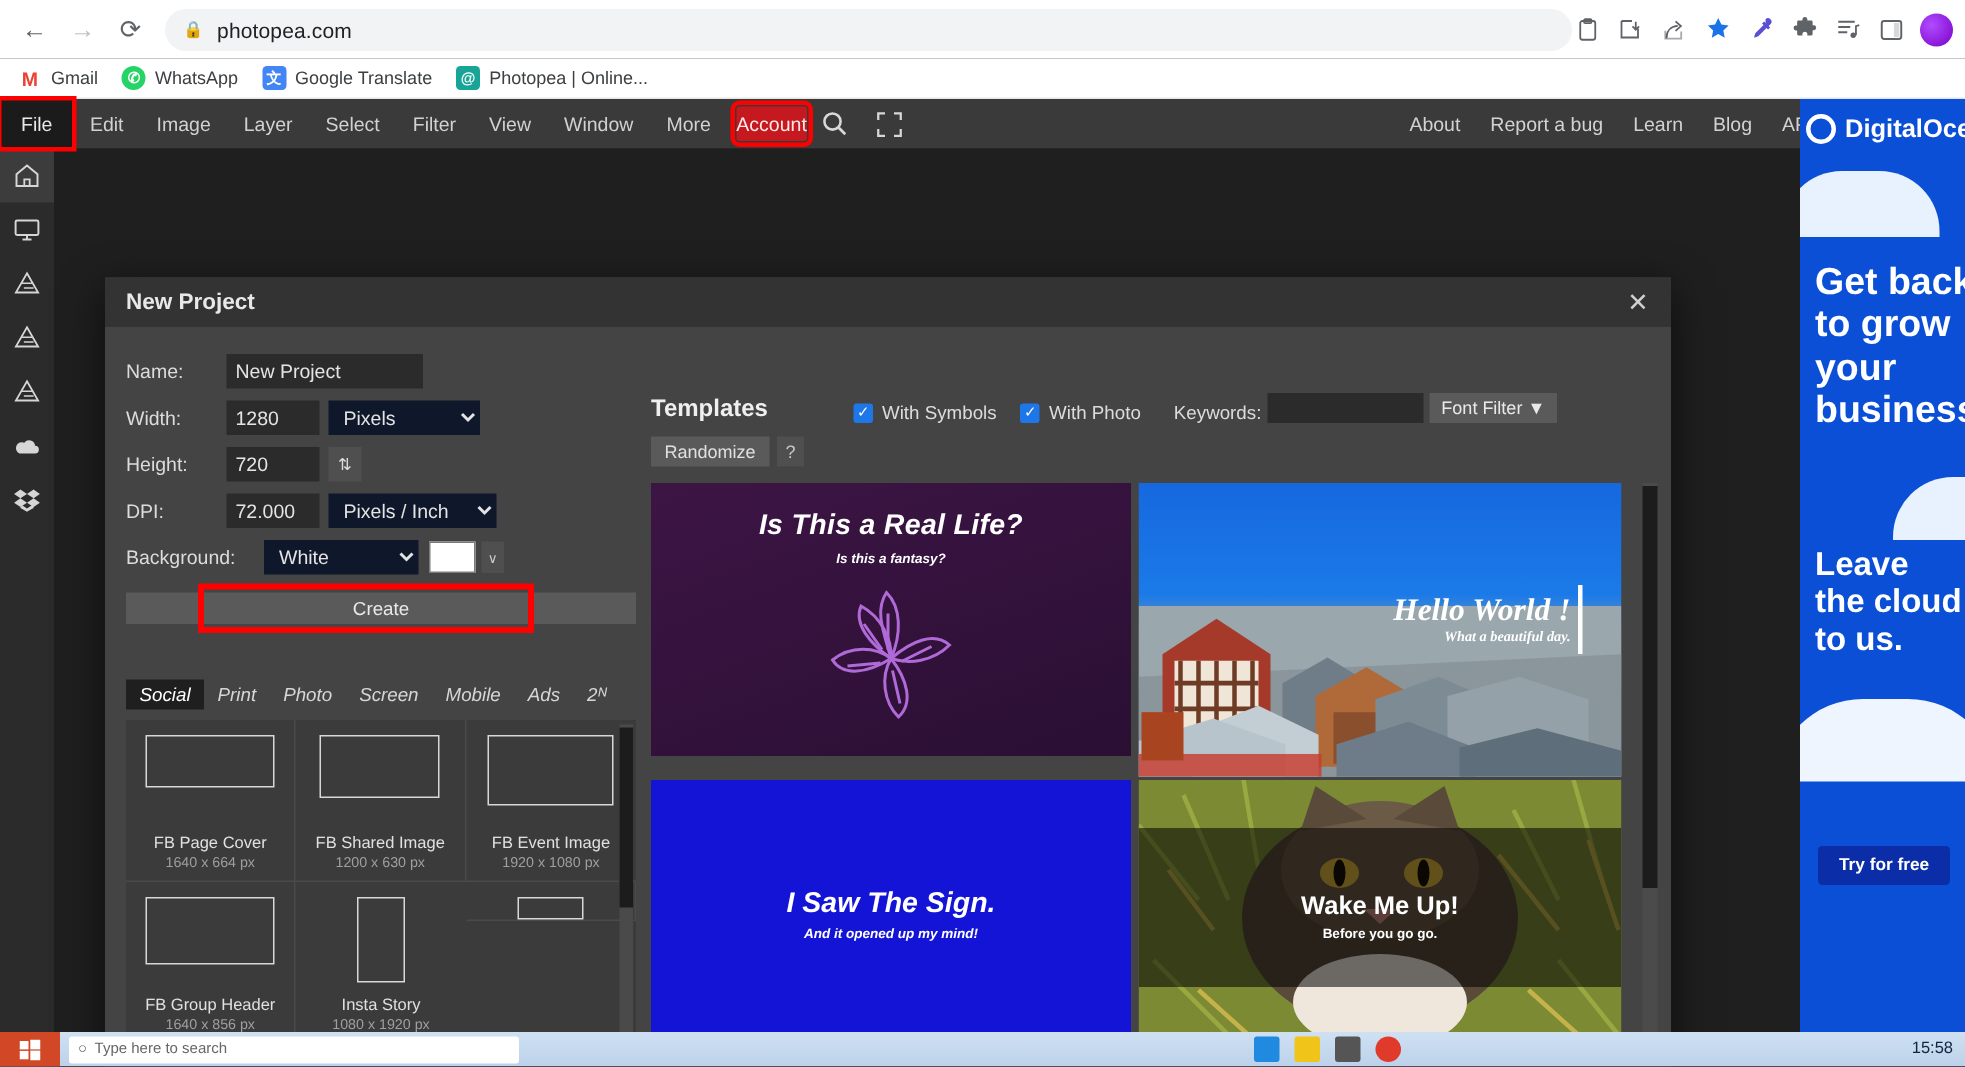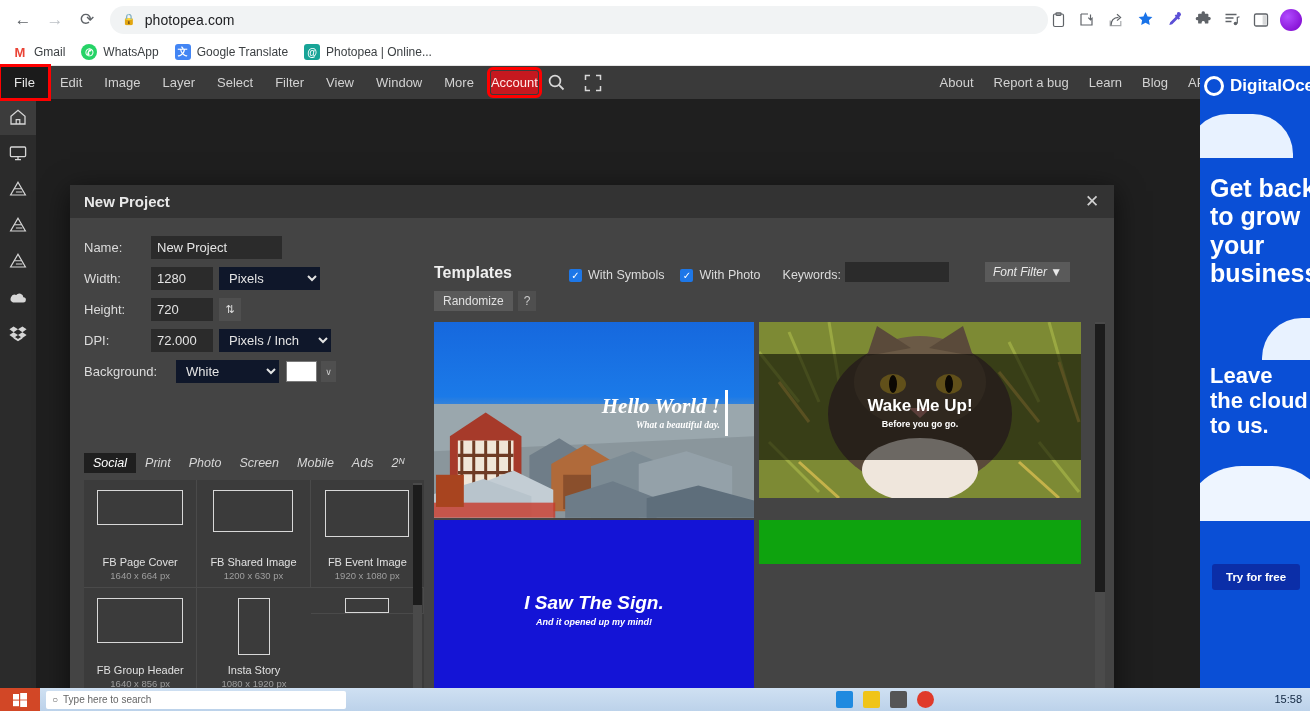--- a/index.html
+++ b/index.html
@@ -211,8 +211,8 @@
     color:#e4e4e4; font-size:12px; padding: 0 5px; font-family:"Liberation Sans",sans-serif;
   }
   .font-filter {
-    margin-left: 36px; background:#5a5a5a; color:#e9e9e9; font-size:12px;
-    padding: 3px 8px; cursor:pointer;font-style:italic;
+    margin-left: 4px; background:#5a5a5a; color:#e9e9e9; font-size:12px;
+    padding: 3px 8px; cursor:pointer;
   }
   .tpl-row2 { position:absolute; left: 364px; top: 73px; display:flex; align-items:center; gap:5px; }
   .rand-btn { background:#5a5a5a; color:#e0e0e0; font-size:12px; padding: 3px 9px; cursor:pointer; }

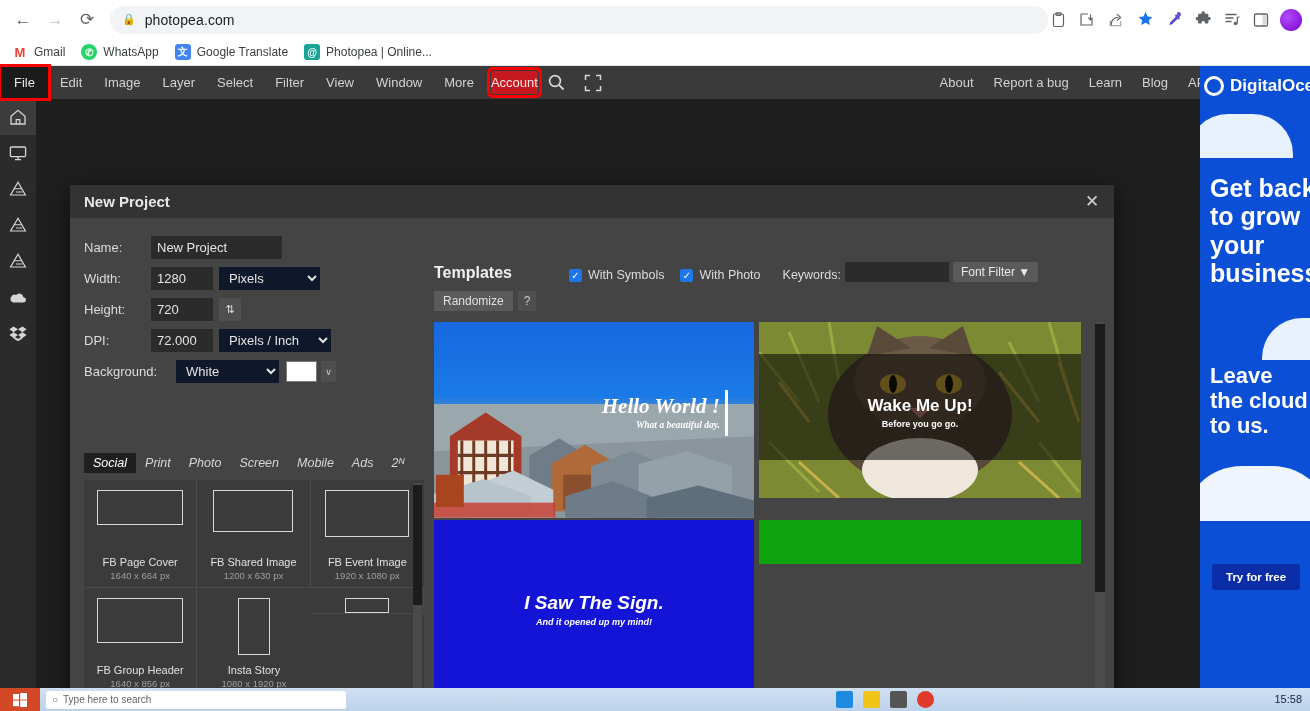--- a/index.html
+++ b/index.html
@@ -595,6 +595,22 @@
       <div class="tpl-area">
         <div class="tpl-grid">
 
+          <div class="tpl-card">
+            <div class="c1">
+              <div class="t">Is This a Real Life?</div>
+              <div class="s">Is this a fantasy?</div>
+              <svg class="flower" width="130" height="112" viewBox="0 0 130 112">
+                <g fill="none" stroke="#b06ad8" stroke-width="2">
+                  <path d="M65 56 C60 38 54 24 62 12 C72 22 72 40 65 56Z"></path>
+                  <path d="M65 56 C79 44 94 38 104 47 C93 58 77 60 65 56Z"></path>
+                  <path d="M65 56 C76 70 80 86 70 95 C60 85 58 68 65 56Z"></path>
+                  <path d="M65 56 C49 66 33 68 26 57 C38 47 55 48 65 56Z"></path>
+                  <path d="M65 56 C51 46 40 33 45 21 C58 28 66 43 65 56Z"></path>
+                  <path d="M63 50 l0 -24 M72 58 l20 -10 M66 64 l5 22 M58 59 l-22 2 M59 50 l-12 -17"></path>
+                </g>
+              </svg>
+            </div>
+          </div>
 
           <div class="tpl-card">
             <div class="c2">

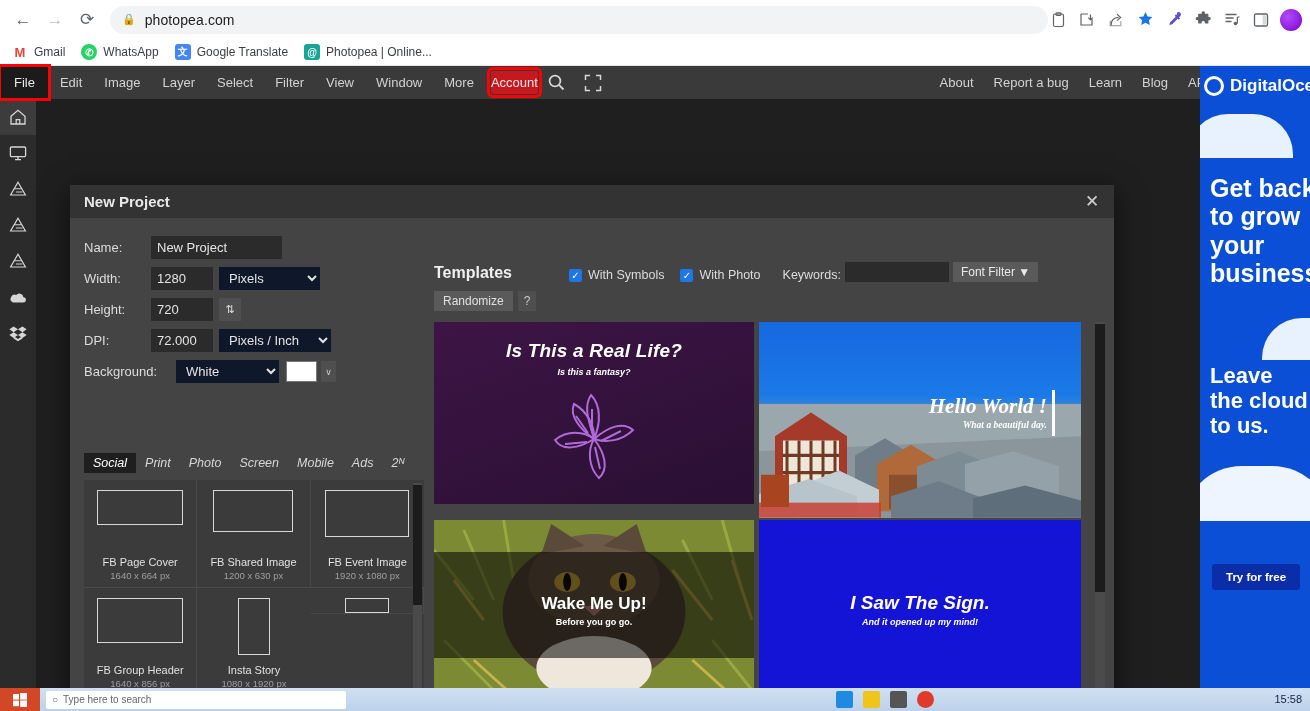--- a/index.html
+++ b/index.html
@@ -519,6 +519,10 @@
           <span class="color-caret">∨</span>
         </div>
 
+        <div class="create-wrap">
+          <button class="create-btn">Create</button>
+          <div class="create-hl"></div>
+        </div>
       </div>
 
       <div class="cat-tabs">

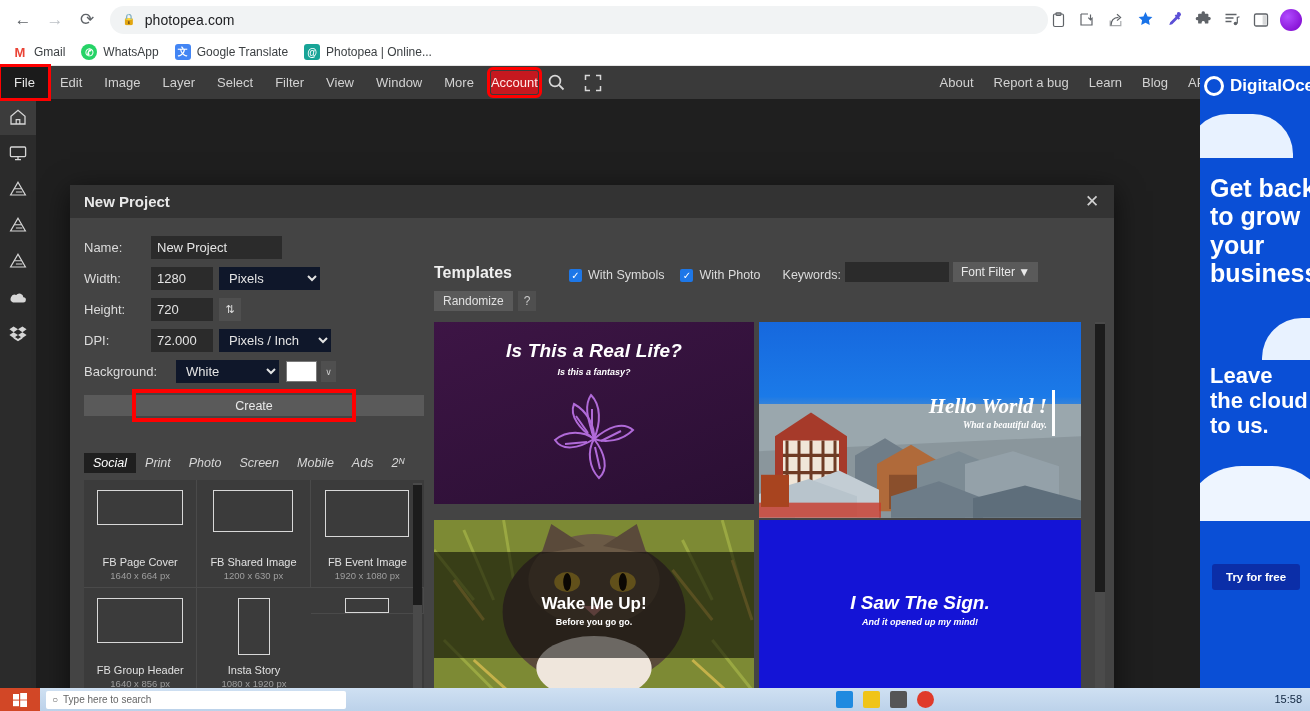--- a/index.html
+++ b/index.html
@@ -644,6 +644,13 @@
           </div>
 
           <div class="tpl-card">
+            <div class="c3">
+              <div class="t">I Saw The Sign.</div>
+              <div class="s">And it opened up my mind!</div>
+            </div>
+          </div>
+
+          <div class="tpl-card">
             <div class="c4">
               <svg style="position:absolute;left:0;top:0;width:100%;height:100%" viewBox="0 0 322 176" preserveAspectRatio="none">
                 <rect width="322" height="176" fill="#7d8a34"></rect>
@@ -671,13 +678,6 @@
           </div>
 
           <div class="tpl-card">
-            <div class="c3">
-              <div class="t">I Saw The Sign.</div>
-              <div class="s">And it opened up my mind!</div>
-            </div>
-          </div>
-
-          <div class="tpl-card">
             <div class="c5"></div>
           </div>
           <div class="tpl-card">

